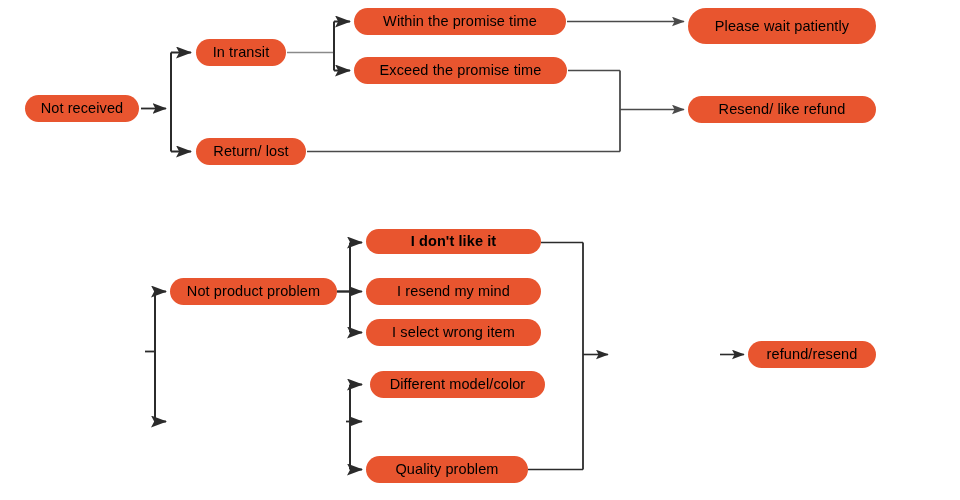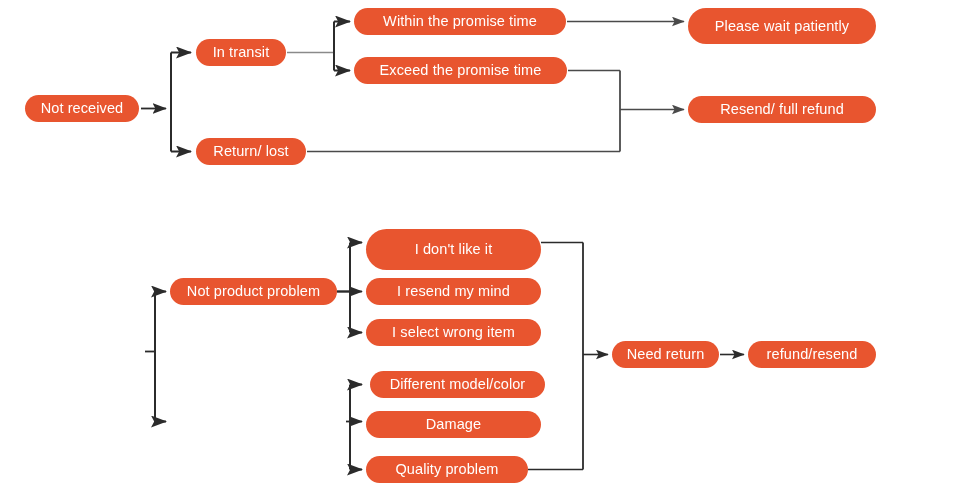--- a/index.html
+++ b/index.html
@@ -28,7 +28,7 @@
     position: absolute;
     box-sizing: border-box;
     background: #E8552F;
-    color: #ffffff;
+    color: #000000;
     border-radius: 999px;
     display: flex;
     align-items: center;

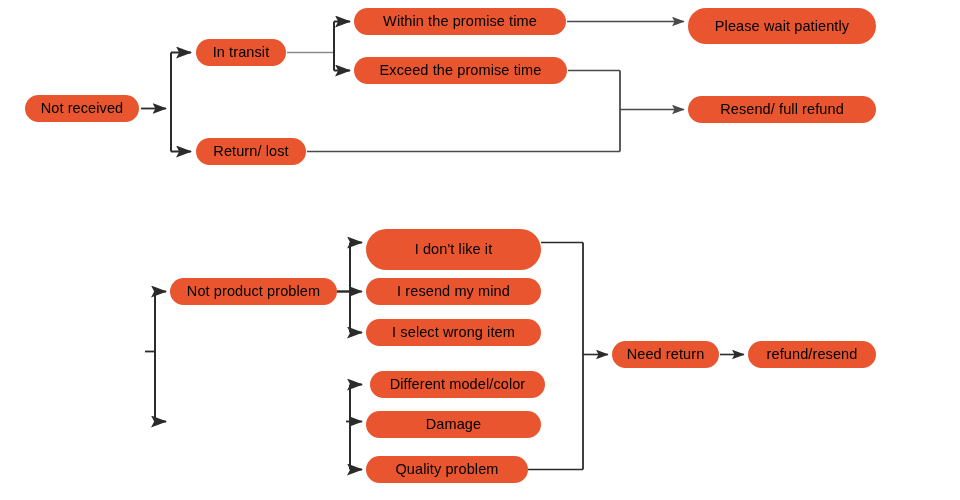--- a/index.html
+++ b/index.html
@@ -115,7 +115,7 @@
 
   <div class="node" style="left:688px; top:8px; width:188px; height:36px;">Please wait patiently</div>
 
-  <div class="node" style="left:688px; top:96px; width:188px; height:27px;">Resend/ full refund</div>
+  <div class="node" style="left:688px; top:96px; width:188px; height:27px;">Resend/ like refund</div>
 
 
   <div class="node" style="left:170px; top:278px; width:167px; height:27px;">Not product problem</div>

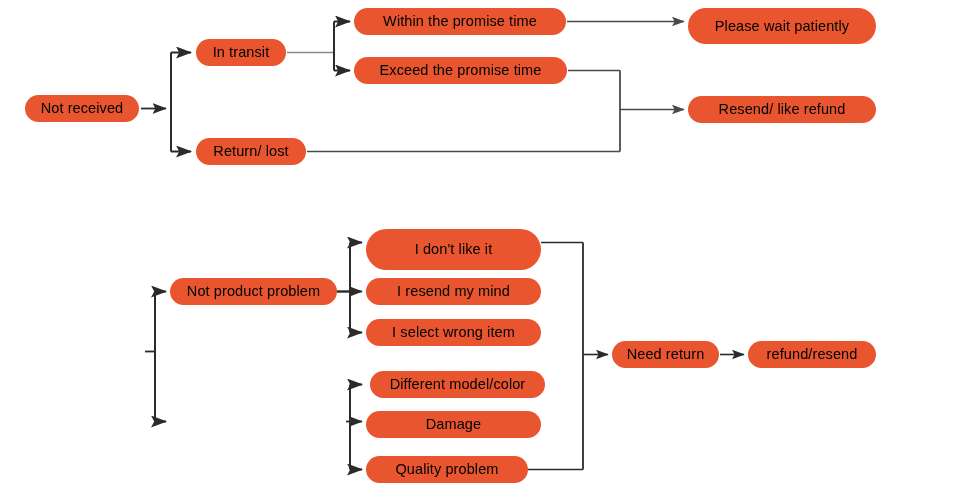--- a/index.html
+++ b/index.html
@@ -121,7 +121,7 @@
   <div class="node" style="left:170px; top:278px; width:167px; height:27px;">Not product problem</div>
 
 
-  <div class="node" style="left:366px; top:229px; width:175px; height:41px;">I don't like it</div>
+  <div class="node" style="left:366px; top:229px; width:175px; height:25px;font-weight:bold;">I don't like it</div>
 
   <div class="node" style="left:366px; top:278px; width:175px; height:27px;">I resend my mind</div>
 

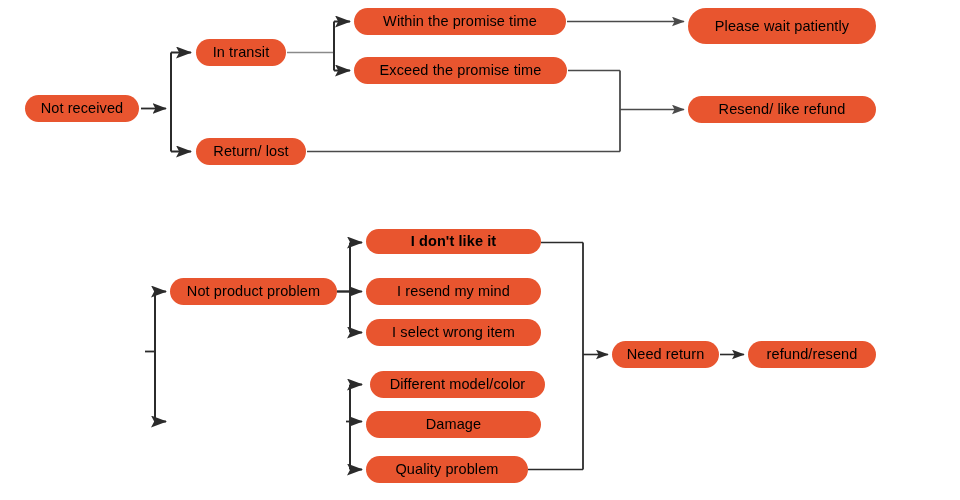--- a/index.html
+++ b/index.html
@@ -133,7 +133,6 @@
 
   <div class="node" style="left:366px; top:456px; width:162px; height:27px;">Quality problem</div>
 
-  <div class="node" style="left:612px; top:341px; width:107px; height:27px;">Need return</div>
 
   <div class="node" style="left:748px; top:341px; width:128px; height:27px;">refund/resend</div>
 

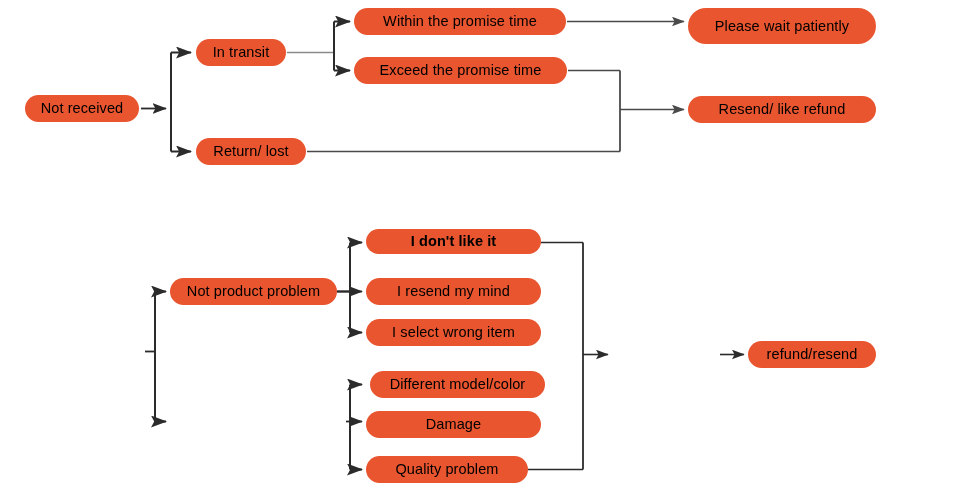--- a/index.html
+++ b/index.html
@@ -129,7 +129,6 @@
 
   <div class="node" style="left:370px; top:371px; width:175px; height:27px;">Different model/color</div>
 
-  <div class="node" style="left:366px; top:411px; width:175px; height:27px;">Damage</div>
 
   <div class="node" style="left:366px; top:456px; width:162px; height:27px;">Quality problem</div>
 

